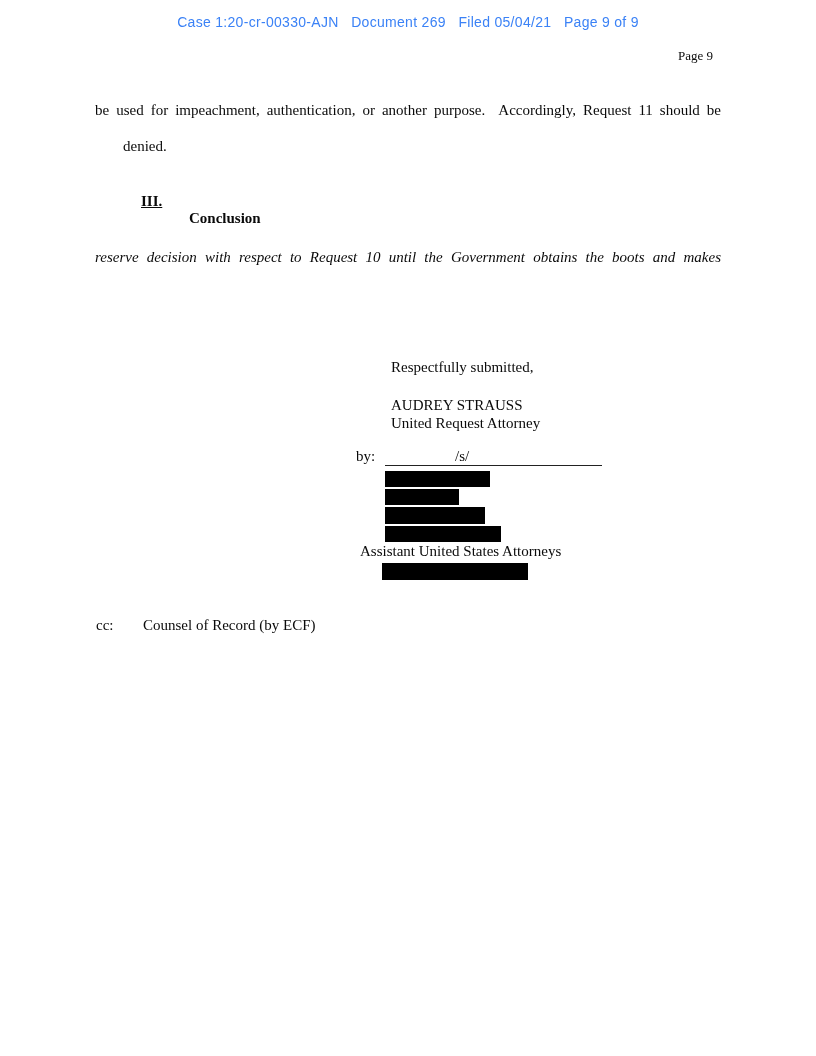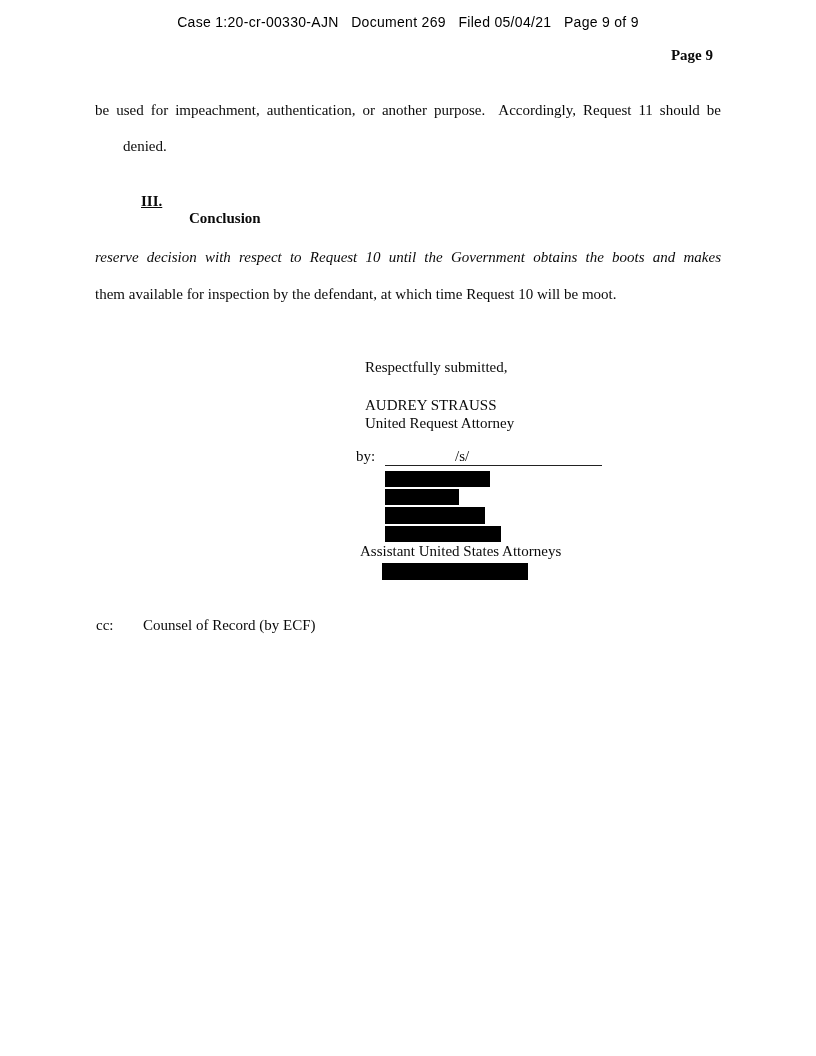--- a/index.html
+++ b/index.html
@@ -91,7 +91,7 @@
 
 <div class="page">
 
-  <div class="stamp" style="color: #000000;">Case 1:20-cr-00330-AJN   Document 269   Filed 05/04/21   Page 9 of 9</div>
+  <div class="stamp" style="color: #3b82f6;">Case 1:20-cr-00330-AJN   Document 269   Filed 05/04/21   Page 9 of 9</div>
 
   <div class="page-number">Page 9</div>
 

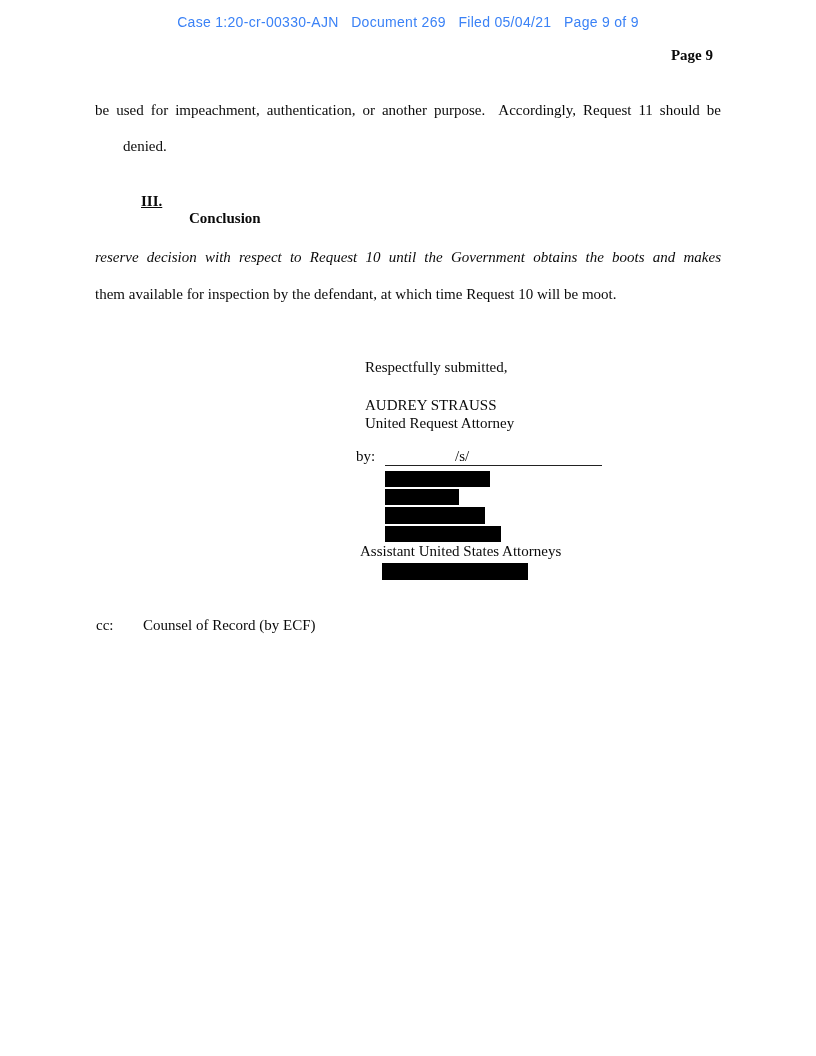--- a/index.html
+++ b/index.html
@@ -31,9 +31,8 @@
     position: absolute;
     top: 47px;
     right: 103px;
-    font-size: 15px;
+    font-size: 13px;
     line-height: 17px;
-    font-weight: bold;
   }
   
   .bline {

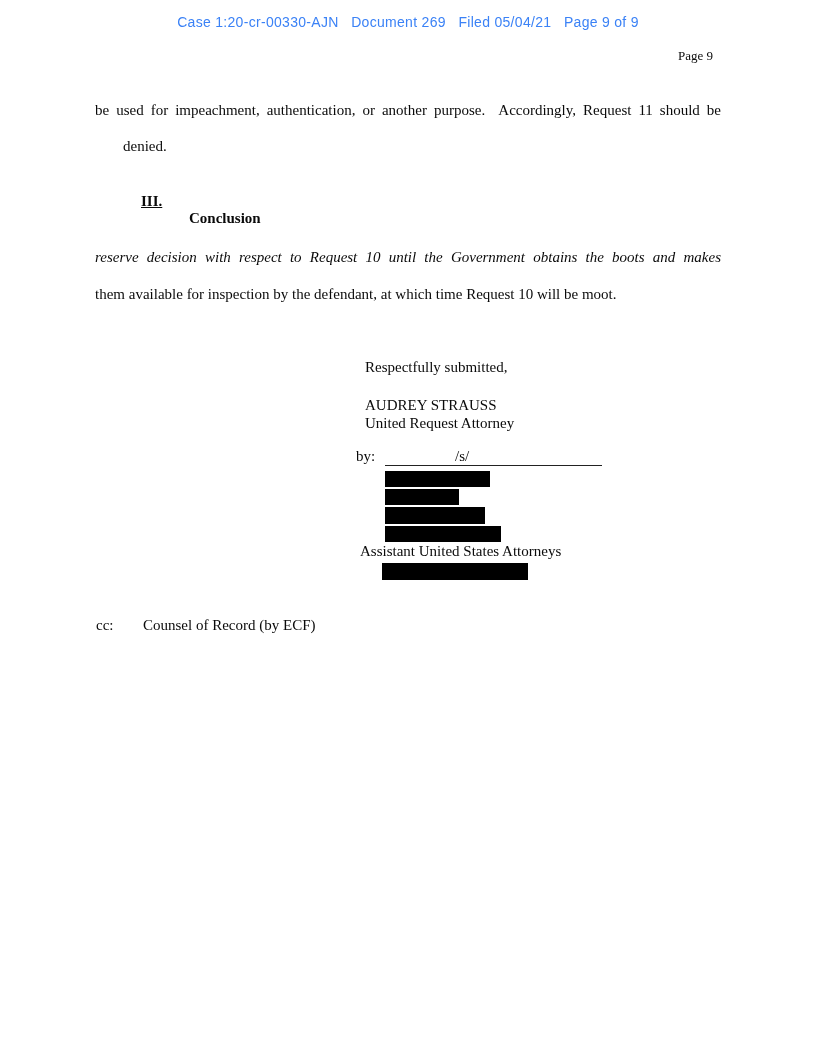--- a/index.html
+++ b/index.html
@@ -103,7 +103,6 @@
   </div>
 
   <div class="bline just l5">reserve decision with respect to Request 10 until the Government obtains the boots and makes</div>
-  <div class="bline l6">them available for inspection by the defendant, at which time Request 10 will be moot.</div>
 
   <div class="sigline closing">Respectfully submitted,</div>
   <div class="sigline attyname">AUDREY STRAUSS</div>

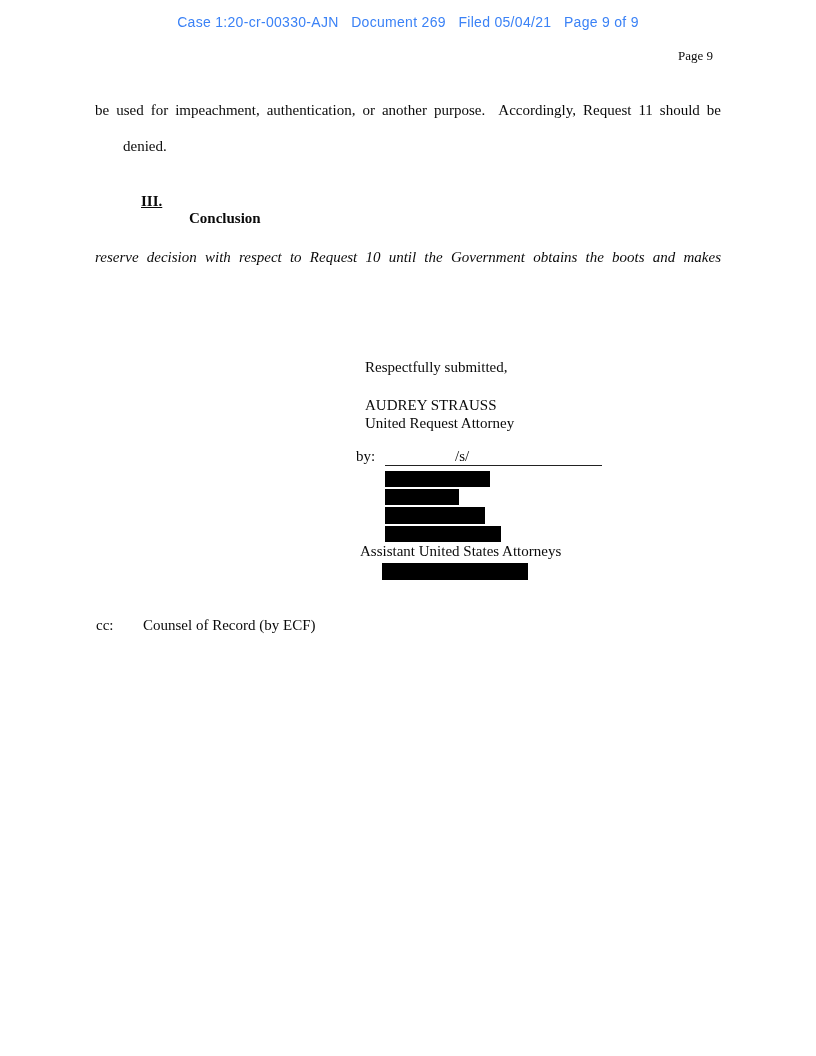--- a/index.html
+++ b/index.html
@@ -58,7 +58,7 @@
   
   .sigline {
     position: absolute;
-    left: 365px;
+    left: 391px;
     font-size: 15px;
     line-height: 17px;
     white-space: pre;

